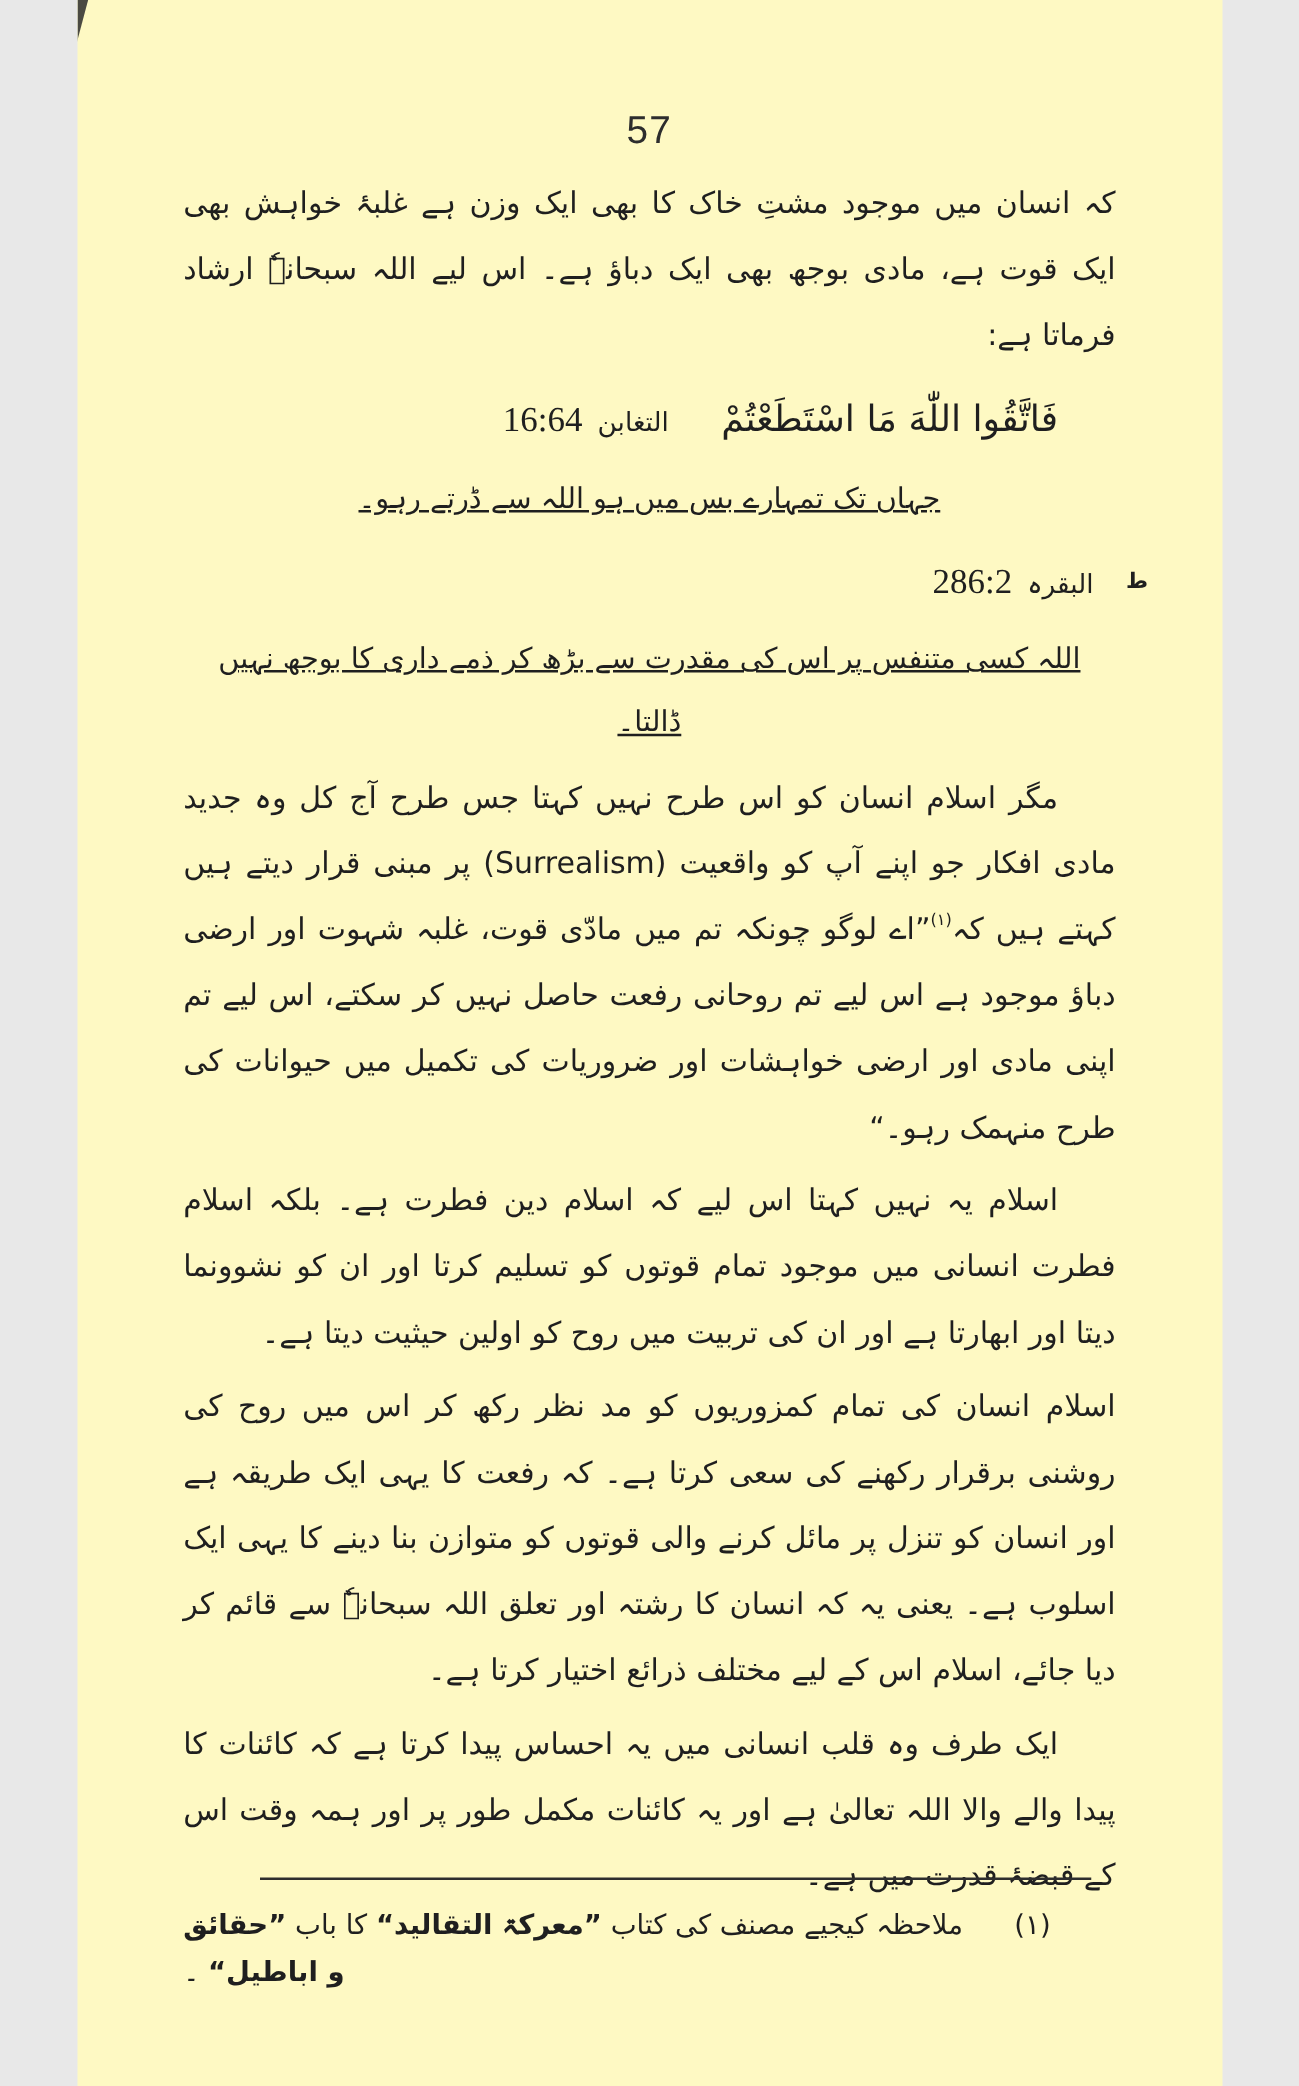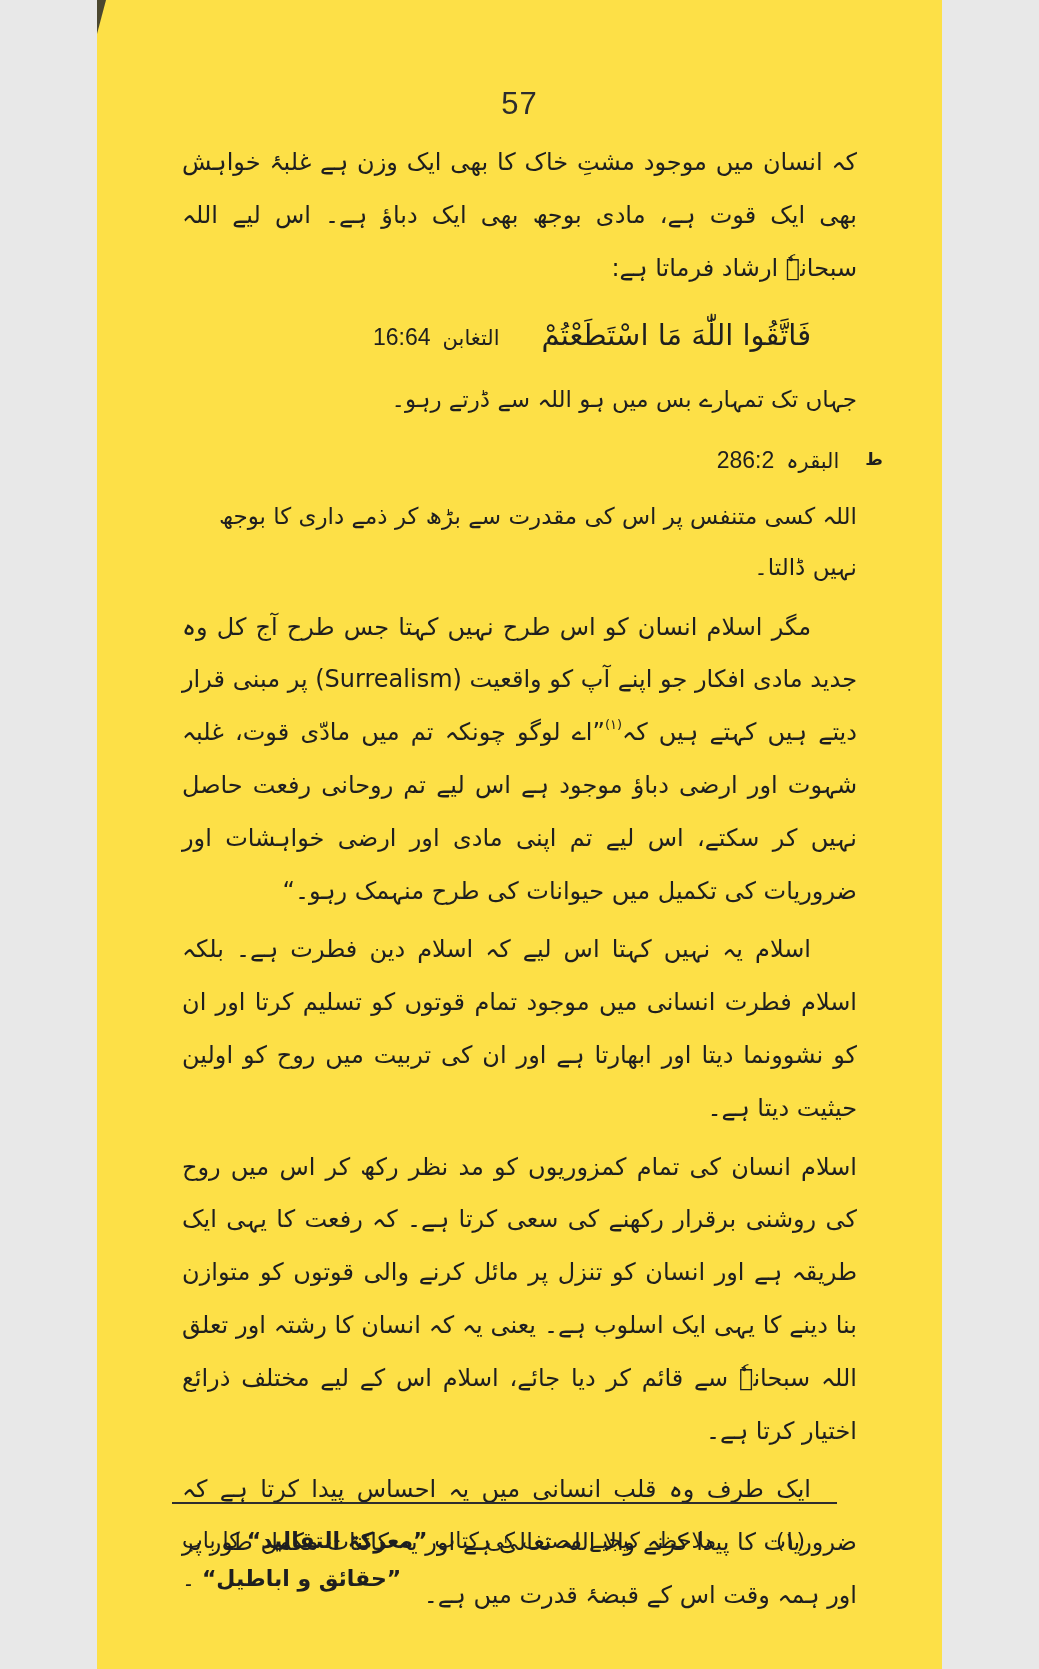--- a/index.html
+++ b/index.html
@@ -5,9 +5,9 @@
   html,body{margin:0;padding:0;background:#e8e8e8;}
   .page{
     position:relative;
-    width:845px;height:1669px;
+    width:916px;height:1669px;
     margin:0 auto;
-    background:#fde047;
+    background:#fef9c3;
     box-sizing:border-box;
     padding:86px 85px 74px 85px;
     font-family:"DejaVu Sans",sans-serif;

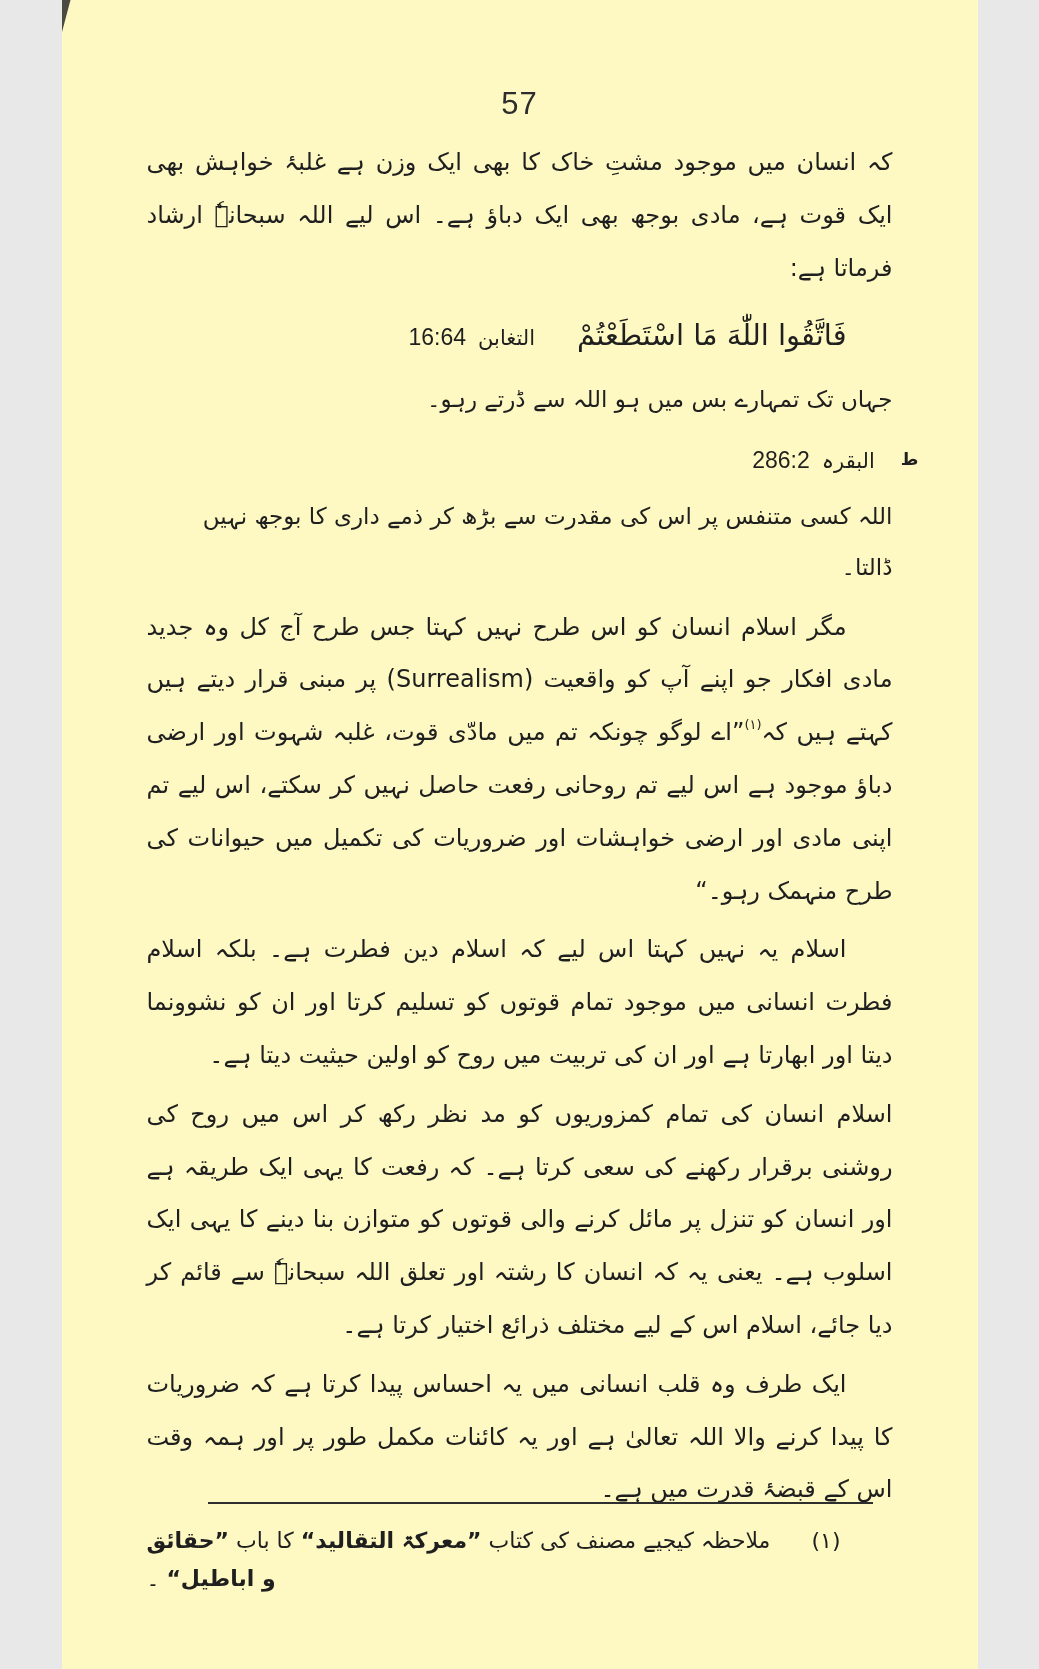--- a/index.html
+++ b/index.html
@@ -58,7 +58,7 @@
     gap:12px;
     font-size:21px;
   }
-  .verse-num{direction:ltr;font-family:Liberation Sans, sans-serif;font-size:23px;}
+  .verse-num{direction:ltr;font-family:Liberation Serif, serif;font-size:28px;}
   .trans{
     text-align:right;
     font-size:23px;

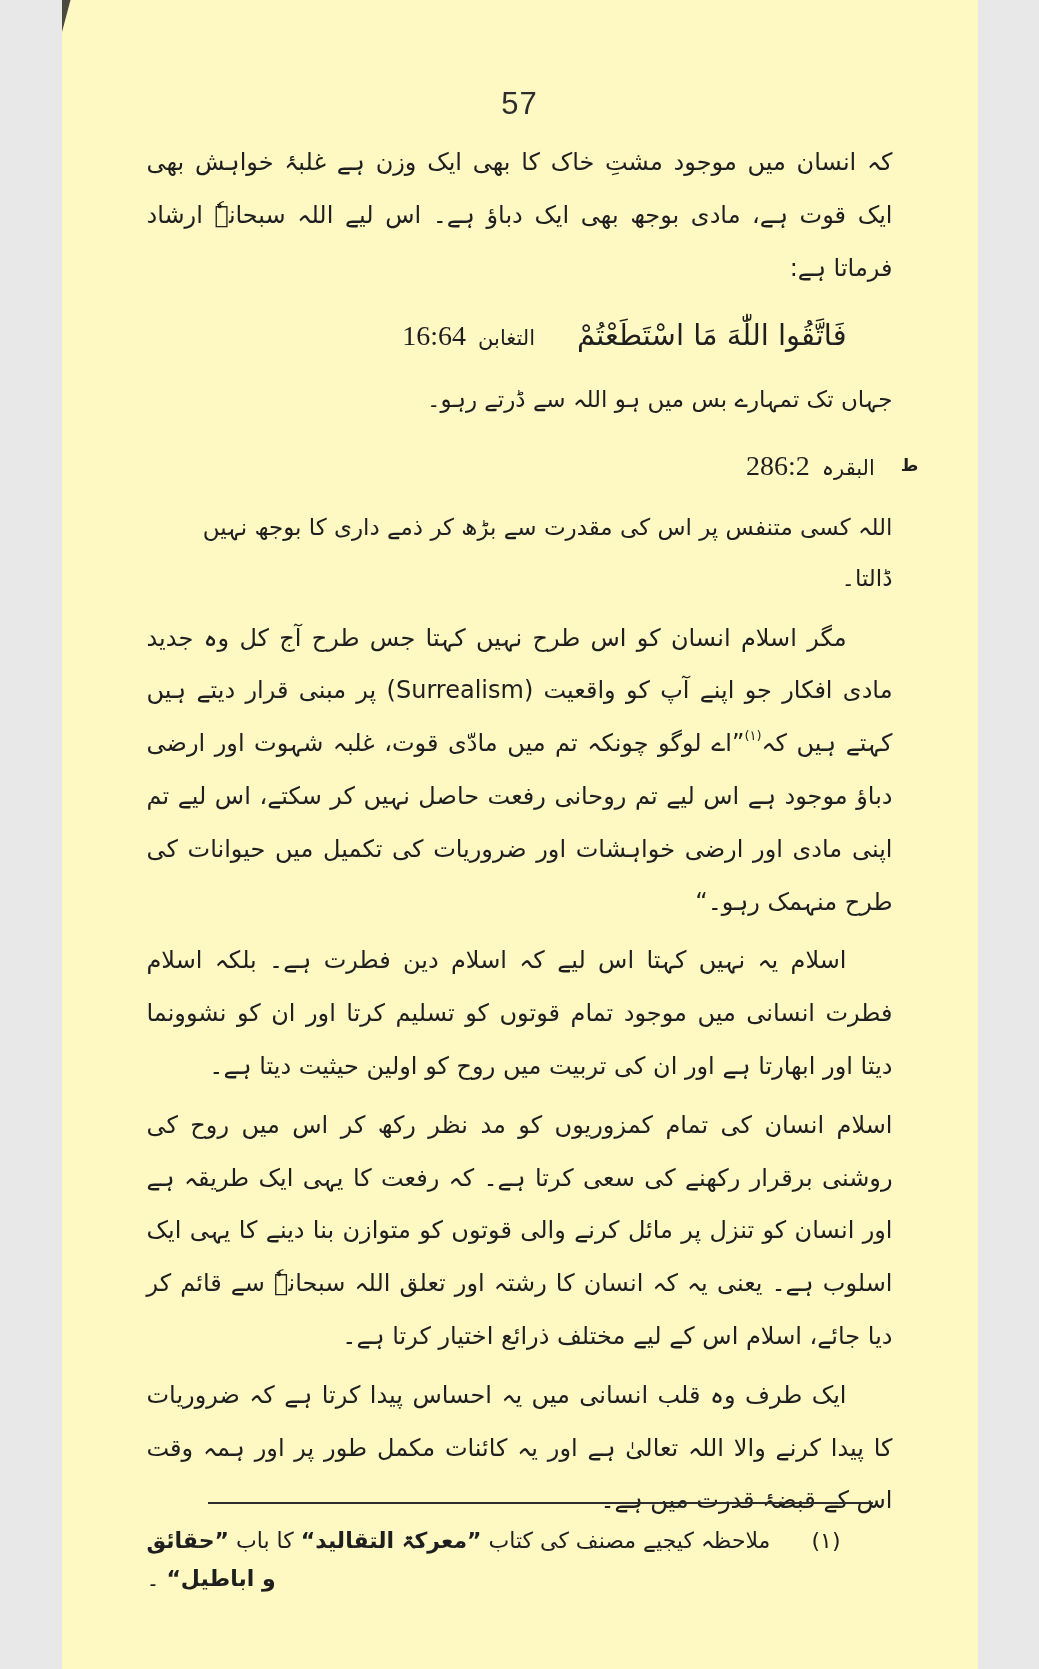--- a/index.html
+++ b/index.html
@@ -60,9 +60,10 @@
   }
   .verse-num{direction:ltr;font-family:Liberation Serif, serif;font-size:28px;}
   .trans{
-    text-align:right;
+    text-align:center;
     font-size:23px;
     margin:0 0 8px 0 !important;
+    text-decoration:underline;
   }
   sup.note{
     font-size:13px;

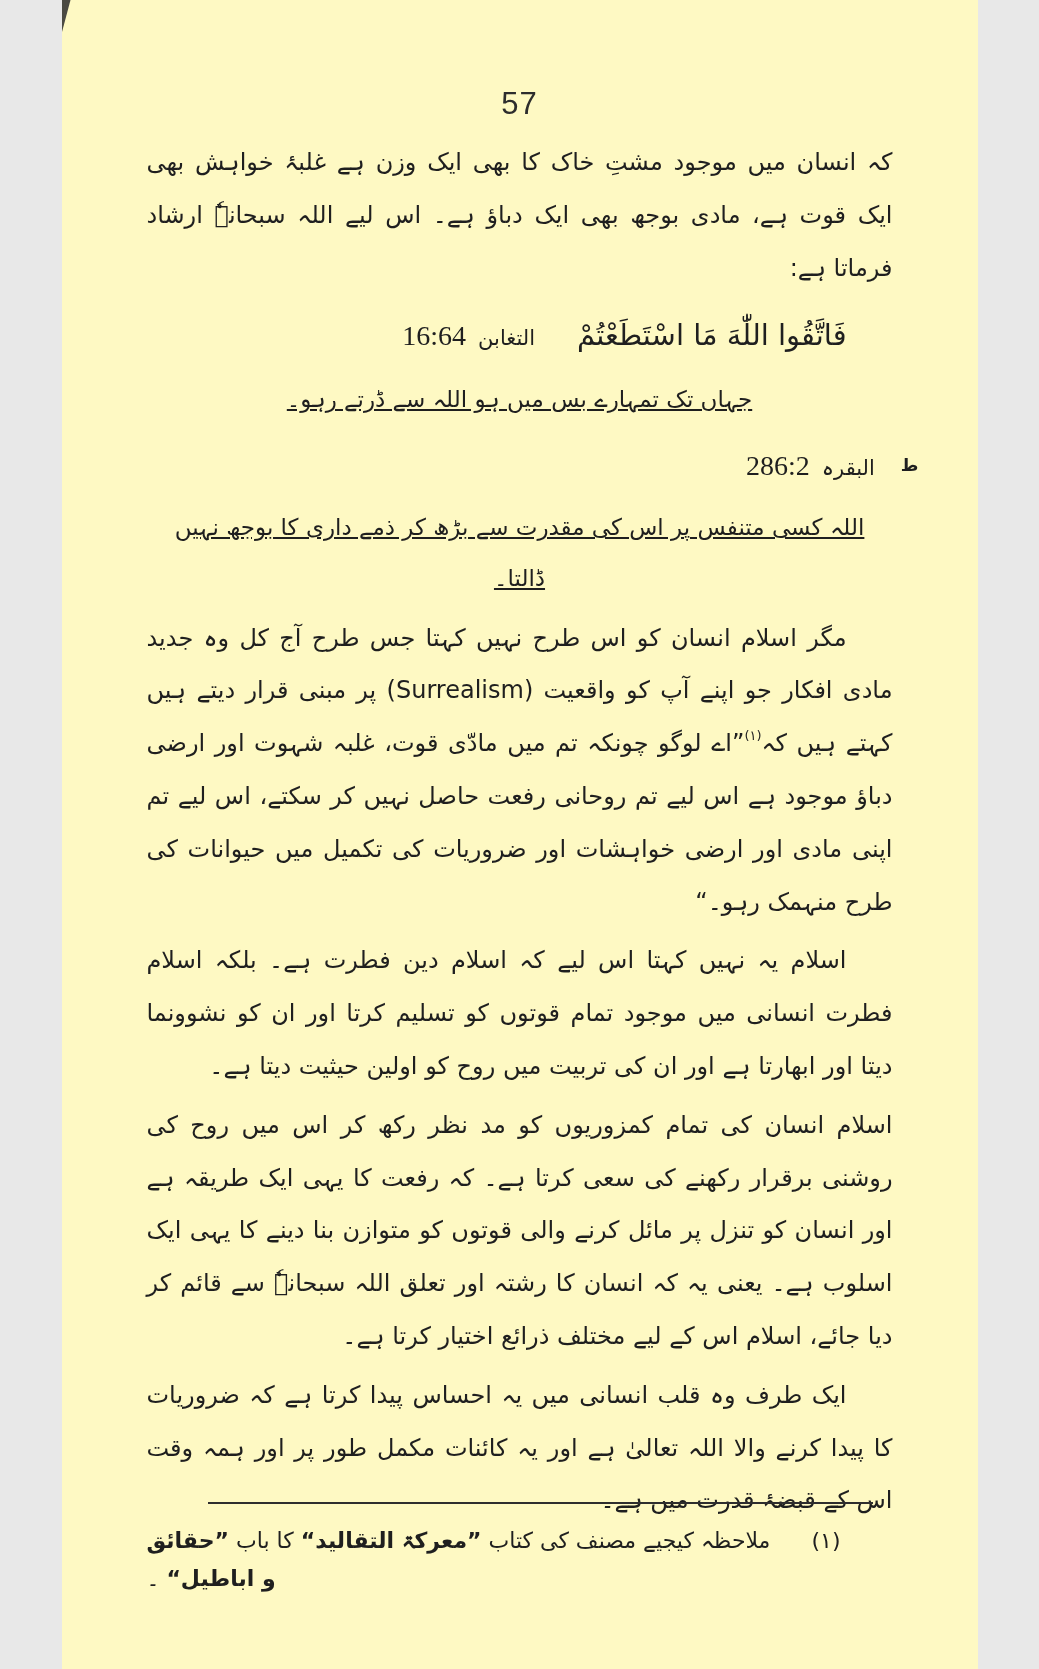--- a/index.html
+++ b/index.html
@@ -130,7 +130,7 @@
 
     <p>اسلام انسان کی تمام کمزوریوں کو مد نظر رکھ کر اس میں روح کی روشنی برقرار رکھنے کی سعی کرتا ہے۔ کہ رفعت کا یہی ایک طریقہ ہے اور انسان کو تنزل پر مائل کرنے والی قوتوں کو متوازن بنا دینے کا یہی ایک اسلوب ہے۔ یعنی یہ کہ انسان کا رشتہ اور تعلق اللہ سبحانہٗ سے قائم کر دیا جائے، اسلام اس کے لیے مختلف ذرائع اختیار کرتا ہے۔</p>
 
-    <p class="indent">ایک طرف وہ قلب انسانی میں یہ احساس پیدا کرتا ہے کہ ضروریات کا پیدا کرنے والا اللہ تعالیٰ ہے اور یہ کائنات مکمل طور پر اور ہمہ وقت اس کے قبضۂ قدرت میں ہے۔</p>
+    <p class="indent">ایک طرف وہ قلب انسانی میں یہ احساس پیدا کرتا ہے کہ کائنات کا پیدا والے والا اللہ تعالیٰ ہے اور یہ کائنات مکمل طور پر اور ہمہ وقت اس کے قبضۂ قدرت میں ہے۔</p>
 
 
   </div>

